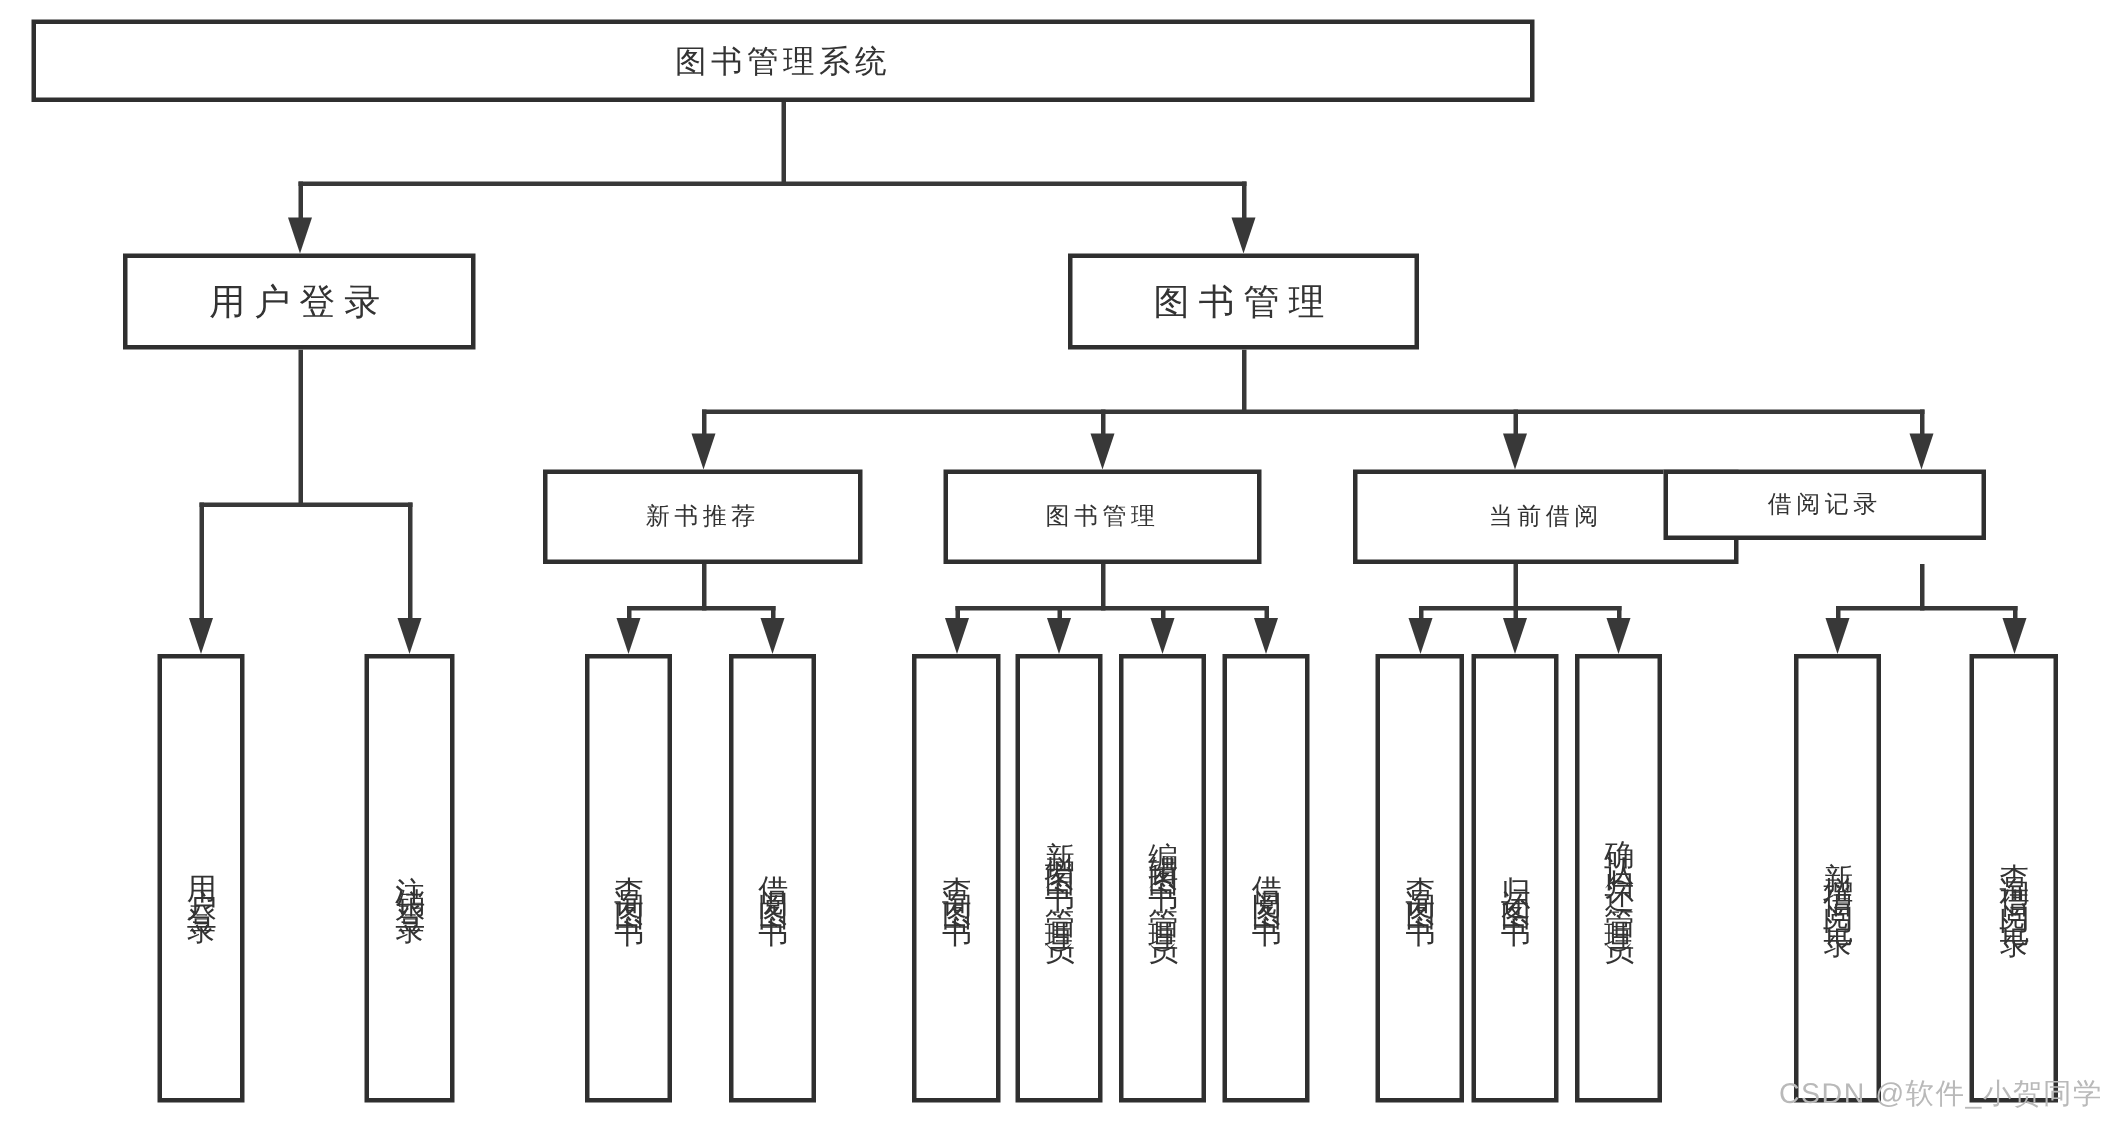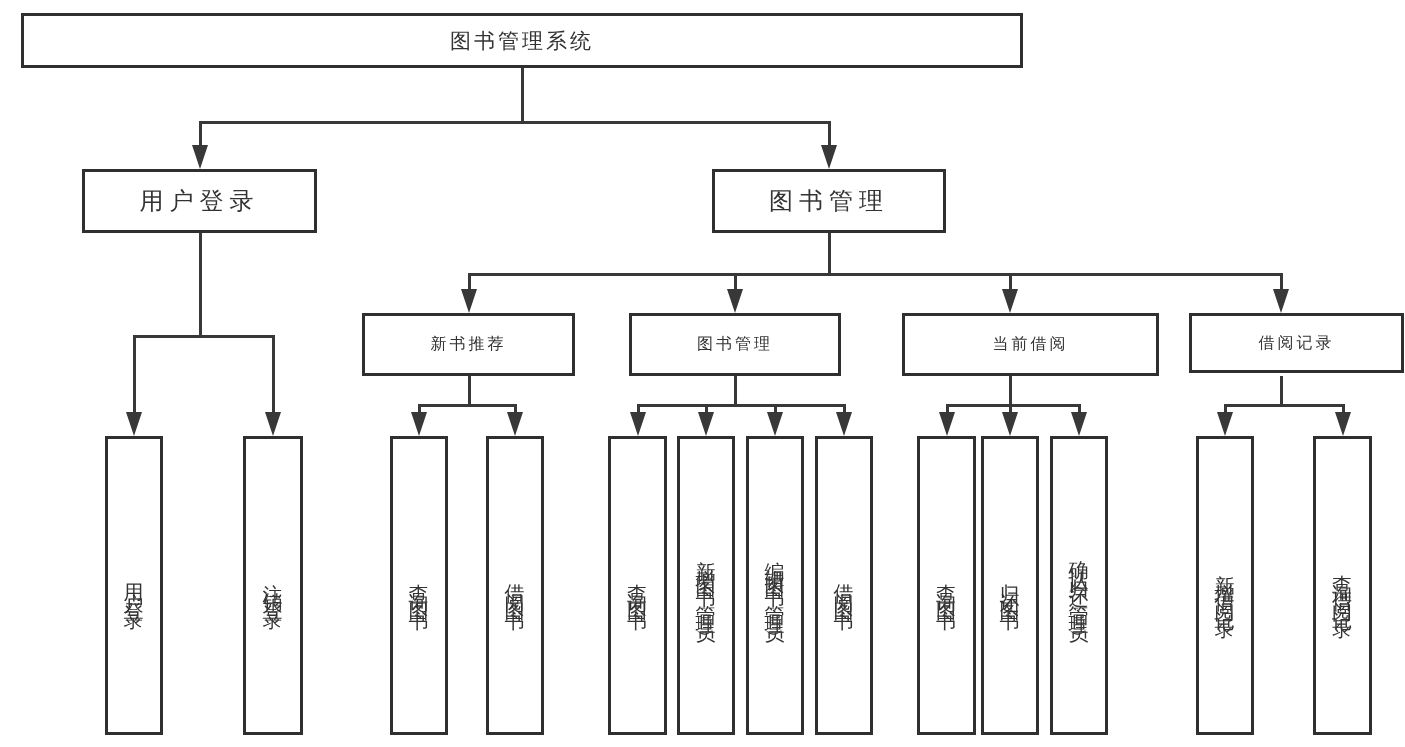--- a/index.html
+++ b/index.html
@@ -74,7 +74,7 @@
     <div class="node lvl3 h" style="left: 902px; top: 313px; width: 257px; height: 63px;">
       <span>当前借阅</span>
     </div>
-    <div class="node lvl3 h" style="left: 1189px; top: 313px; width: 215px; height: 60px;">
+    <div class="node lvl3 h" style="left: 1109px; top: 313px; width: 215px; height: 47px;">
       <span>借阅记录</span>
     </div>
     <div class="node lvl4 v" style="left: 105px; top: 436px; width: 58px; height: 299px;">

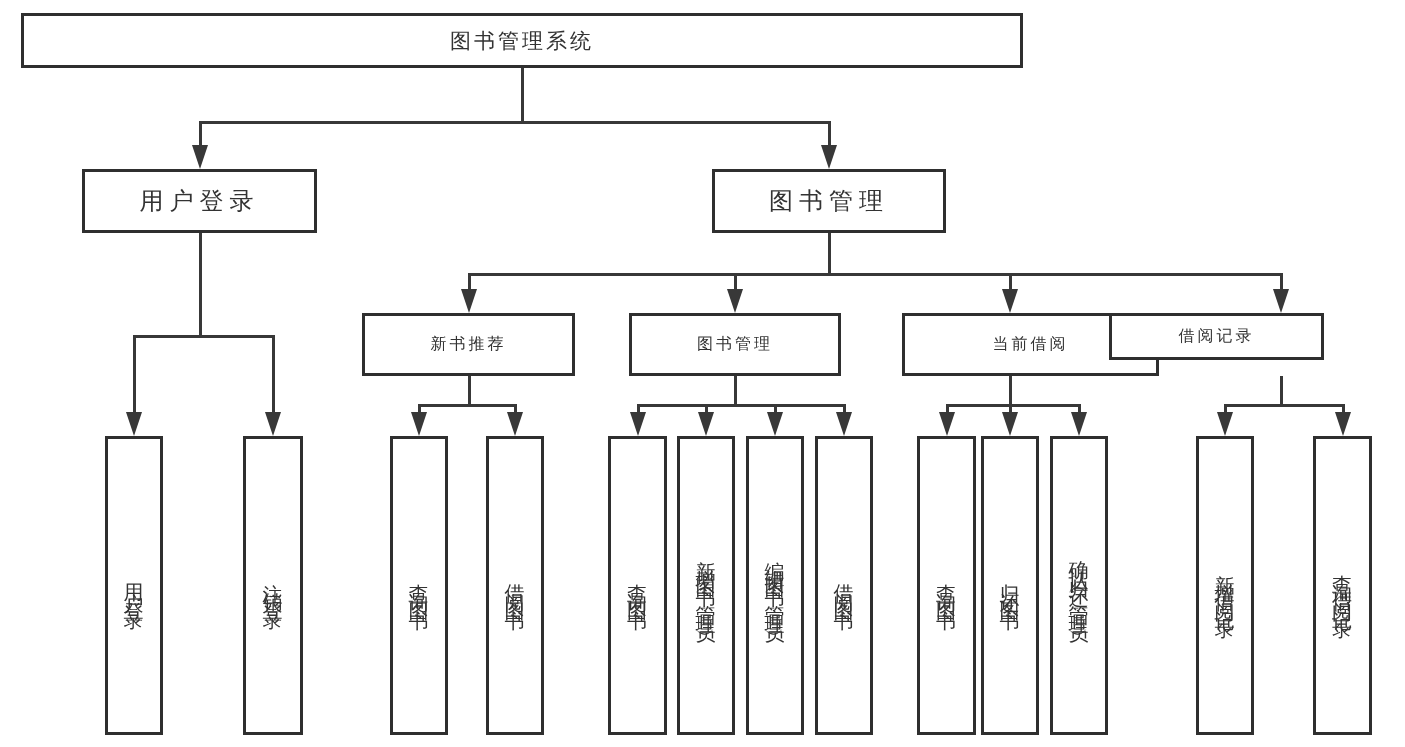--- a/index.html
+++ b/index.html
@@ -56,6 +56,7 @@
 <body>
 
 <div class="canvas" style="--bg: #ffffff; --line: #383838; --border: #2f2f2f; --text: #333333; --wm: #b9b9b9;">
+  <div class="watermark">CSDN @软件_小贺同学</div>
 <div class="node lvl1 h" style="left: 21px; top: 13px; width: 1002px; height: 55px;">
       <span>图书管理系统</span>
     </div>

